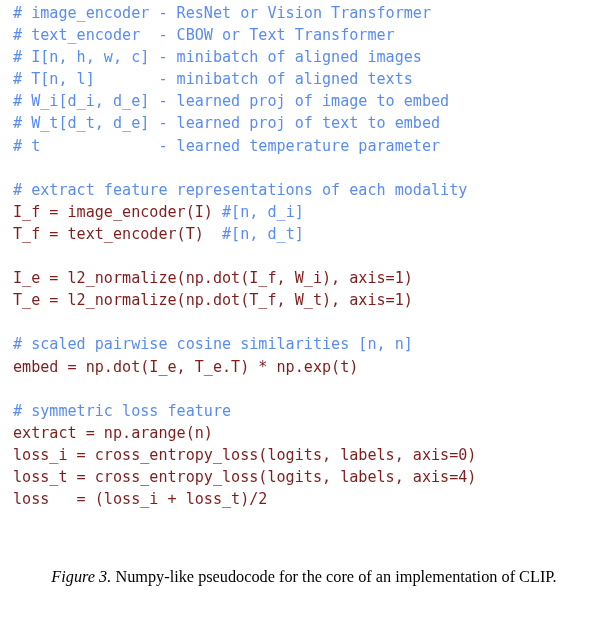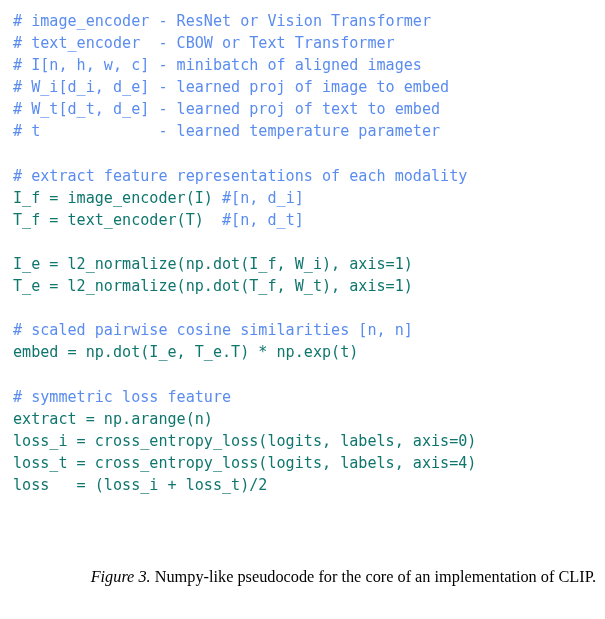--- a/index.html
+++ b/index.html
@@ -27,7 +27,7 @@
   #code-block {
     position: absolute;
     left: 13px;
-    top: 10px;
+    top: 2px;
     width: 592px;
   }
 

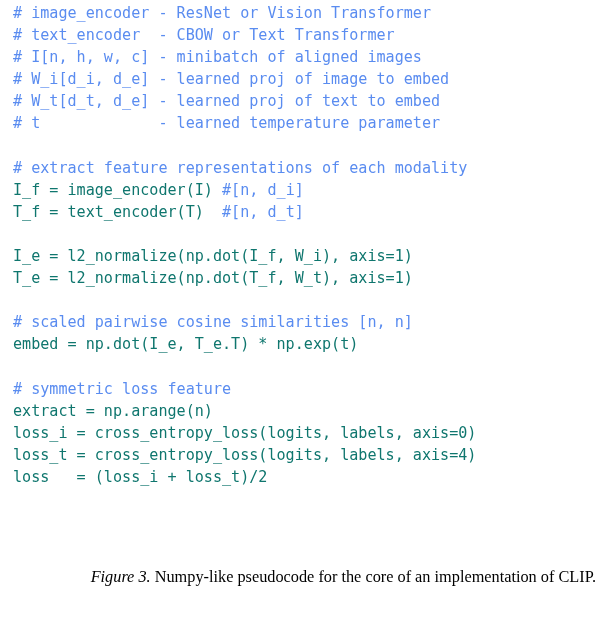--- a/index.html
+++ b/index.html
@@ -79,6 +79,7 @@
       <div class="code-line"><span class="cmt"># image_encoder - ResNet or Vision Transformer</span></div>
       <div class="code-line"><span class="cmt"># text_encoder  - CBOW or Text Transformer</span></div>
       <div class="code-line"><span class="cmt"># I[n, h, w, c] - minibatch of aligned images</span></div>
+      <div class="code-line"><span class="cmt"># T[n, l]       - minibatch of aligned texts</span></div>
       <div class="code-line"><span class="cmt"># W_i[d_i, d_e] - learned proj of image to embed</span></div>
       <div class="code-line"><span class="cmt"># W_t[d_t, d_e] - learned proj of text to embed</span></div>
       <div class="code-line"><span class="cmt"># t             - learned temperature parameter</span></div>

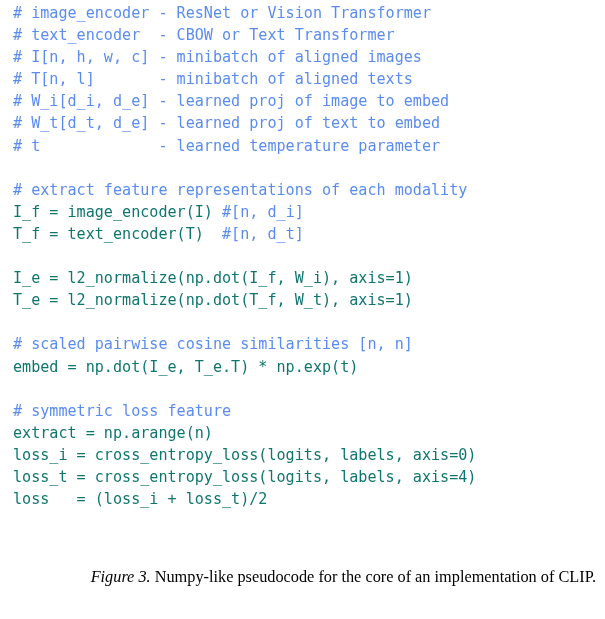--- a/index.html
+++ b/index.html
@@ -50,7 +50,7 @@
   }
 
   .src {
-    color: #0f766e;
+    color: #7f1d1d;
   }
 
   

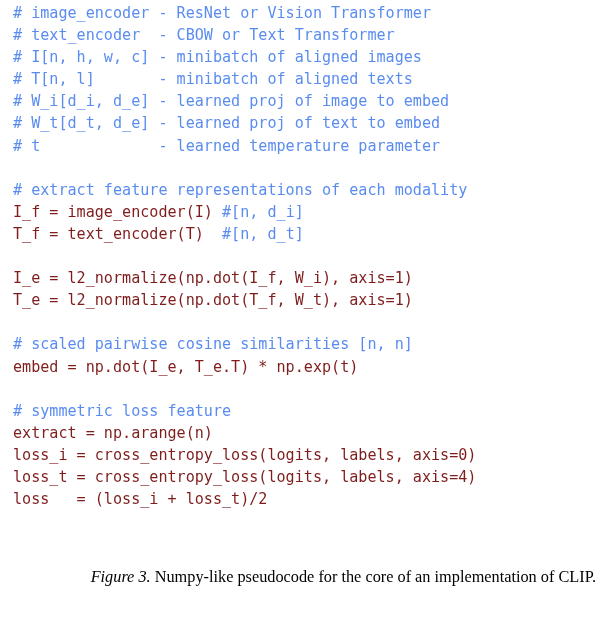--- a/index.html
+++ b/index.html
@@ -63,7 +63,7 @@
     font-size: 16.3px;
     line-height: 22px;
     color: #000000;
-    text-align: right;
+    text-align: center;
   }
 
   #caption .figlabel {

